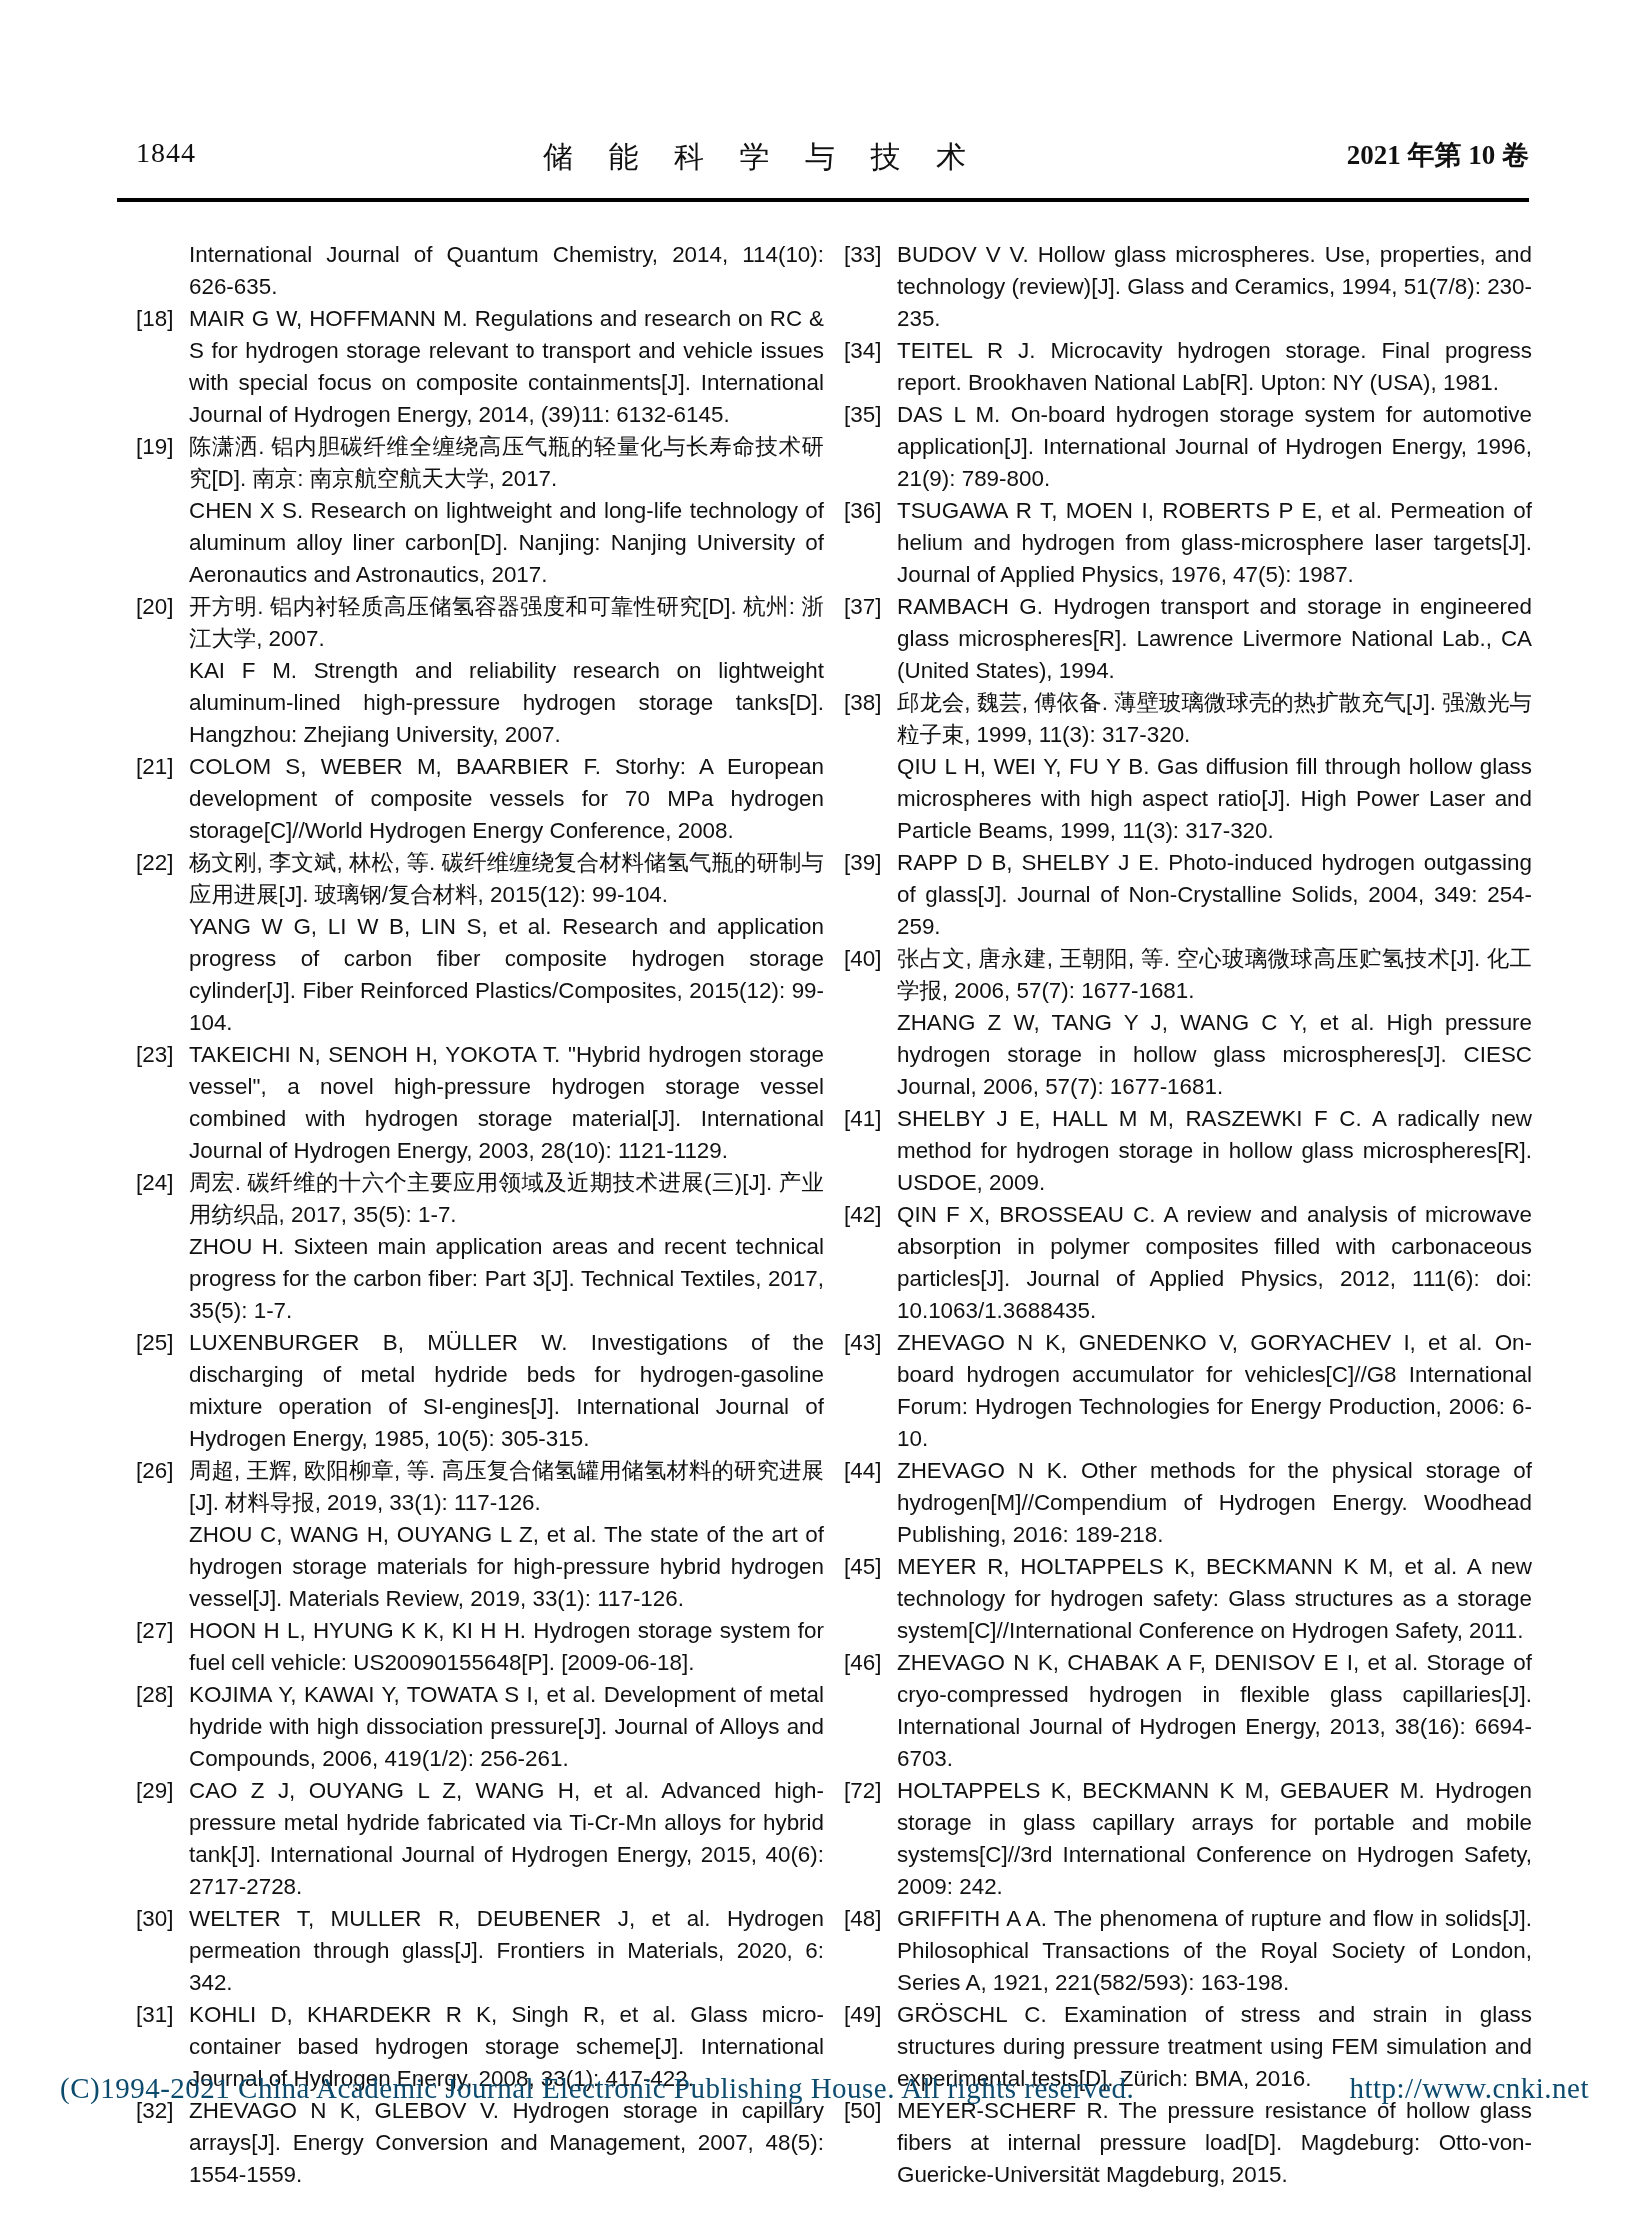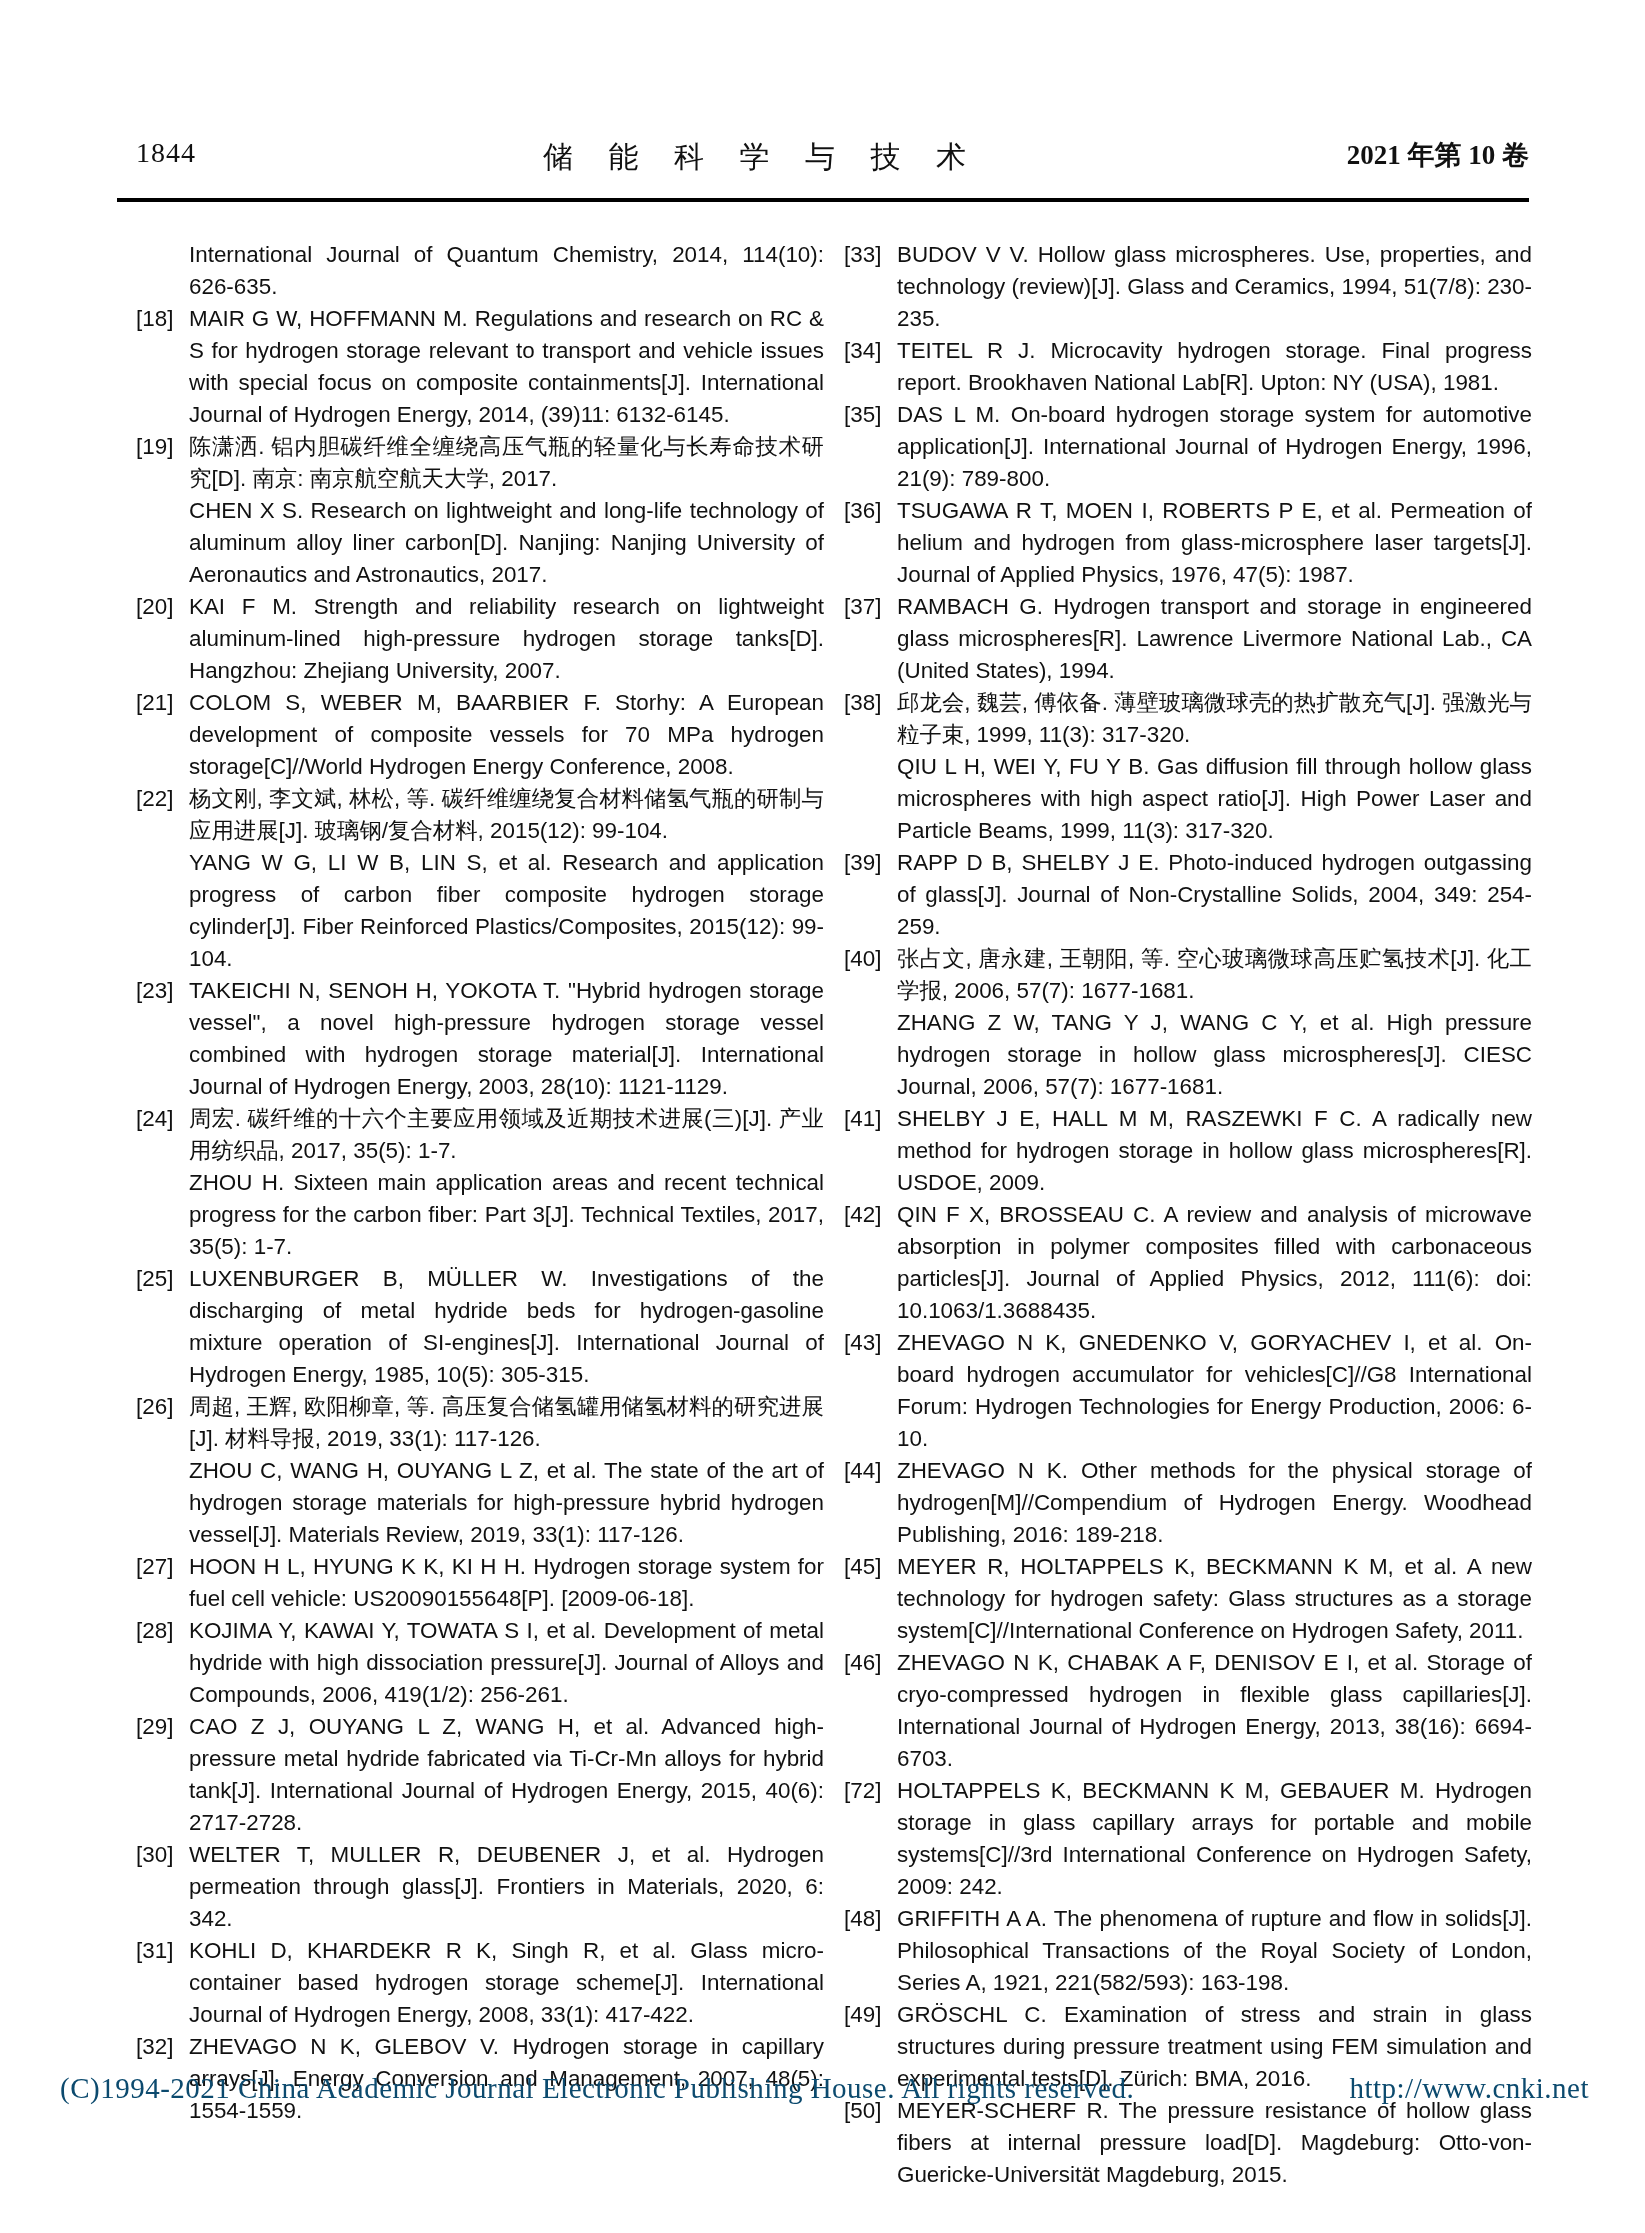--- a/index.html
+++ b/index.html
@@ -68,7 +68,7 @@
         <div class="ref"><span class="ref-label">[18]</span><span class="ref-text">MAIR G W, HOFFMANN M. Regulations and research on RC &amp; S for hydrogen storage relevant to transport and vehicle issues with special focus on composite containments[J]. International Journal of Hydrogen Energy, 2014, (39)11: 6132-6145.</span></div>
         <div class="ref"><span class="ref-label">[19]</span><span class="ref-text">陈潇洒. 铝内胆碳纤维全缠绕高压气瓶的轻量化与长寿命技术研究[D]. 南京: 南京航空航天大学, 2017.</span></div>
         <div class="ref"><span class="ref-text">CHEN X S. Research on lightweight and long-life technology of aluminum alloy liner carbon[D]. Nanjing: Nanjing University of Aeronautics and Astronautics, 2017.</span></div>
-        <div class="ref"><span class="ref-label">[20]</span></div>
+        <div class="ref"><span class="ref-label">[20]</span><span class="ref-text">开方明. 铝内衬轻质高压储氢容器强度和可靠性研究[D]. 杭州: 浙江大学, 2007.</span></div>
         <div class="ref"><span class="ref-text">KAI F M. Strength and reliability research on lightweight aluminum-lined high-pressure hydrogen storage tanks[D]. Hangzhou: Zhejiang University, 2007.</span></div>
         <div class="ref"><span class="ref-label">[21]</span><span class="ref-text">COLOM S, WEBER M, BAARBIER F. Storhy: A European development of composite vessels for 70 MPa hydrogen storage[C]//World Hydrogen Energy Conference, 2008.</span></div>
         <div class="ref"><span class="ref-label">[22]</span><span class="ref-text">杨文刚, 李文斌, 林松, 等. 碳纤维缠绕复合材料储氢气瓶的研制与应用进展[J]. 玻璃钢/复合材料, 2015(12): 99-104.</span></div>

